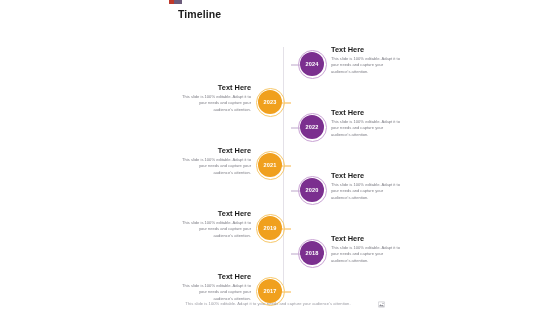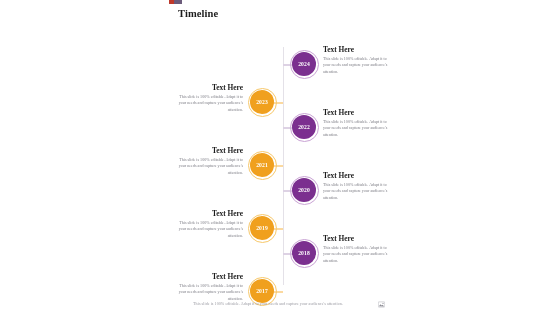--- a/index.html
+++ b/index.html
@@ -29,7 +29,6 @@
     width: 231px;
     height: 251px;
     background: #ffffff;
-    font-family: Liberation Serif, serif;
   }
 
   

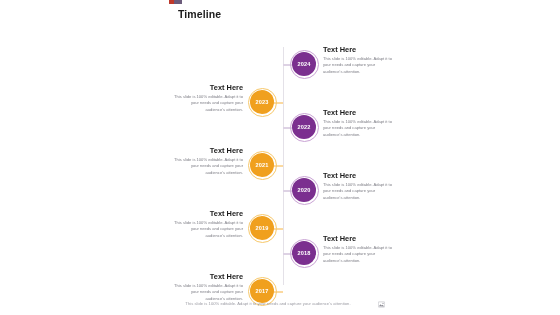--- a/index.html
+++ b/index.html
@@ -88,6 +88,7 @@
   .entry {
     position: absolute;
     height: 46px;
+    margin-left: 8px;
   }
   .entry .connector {
     position: absolute;

